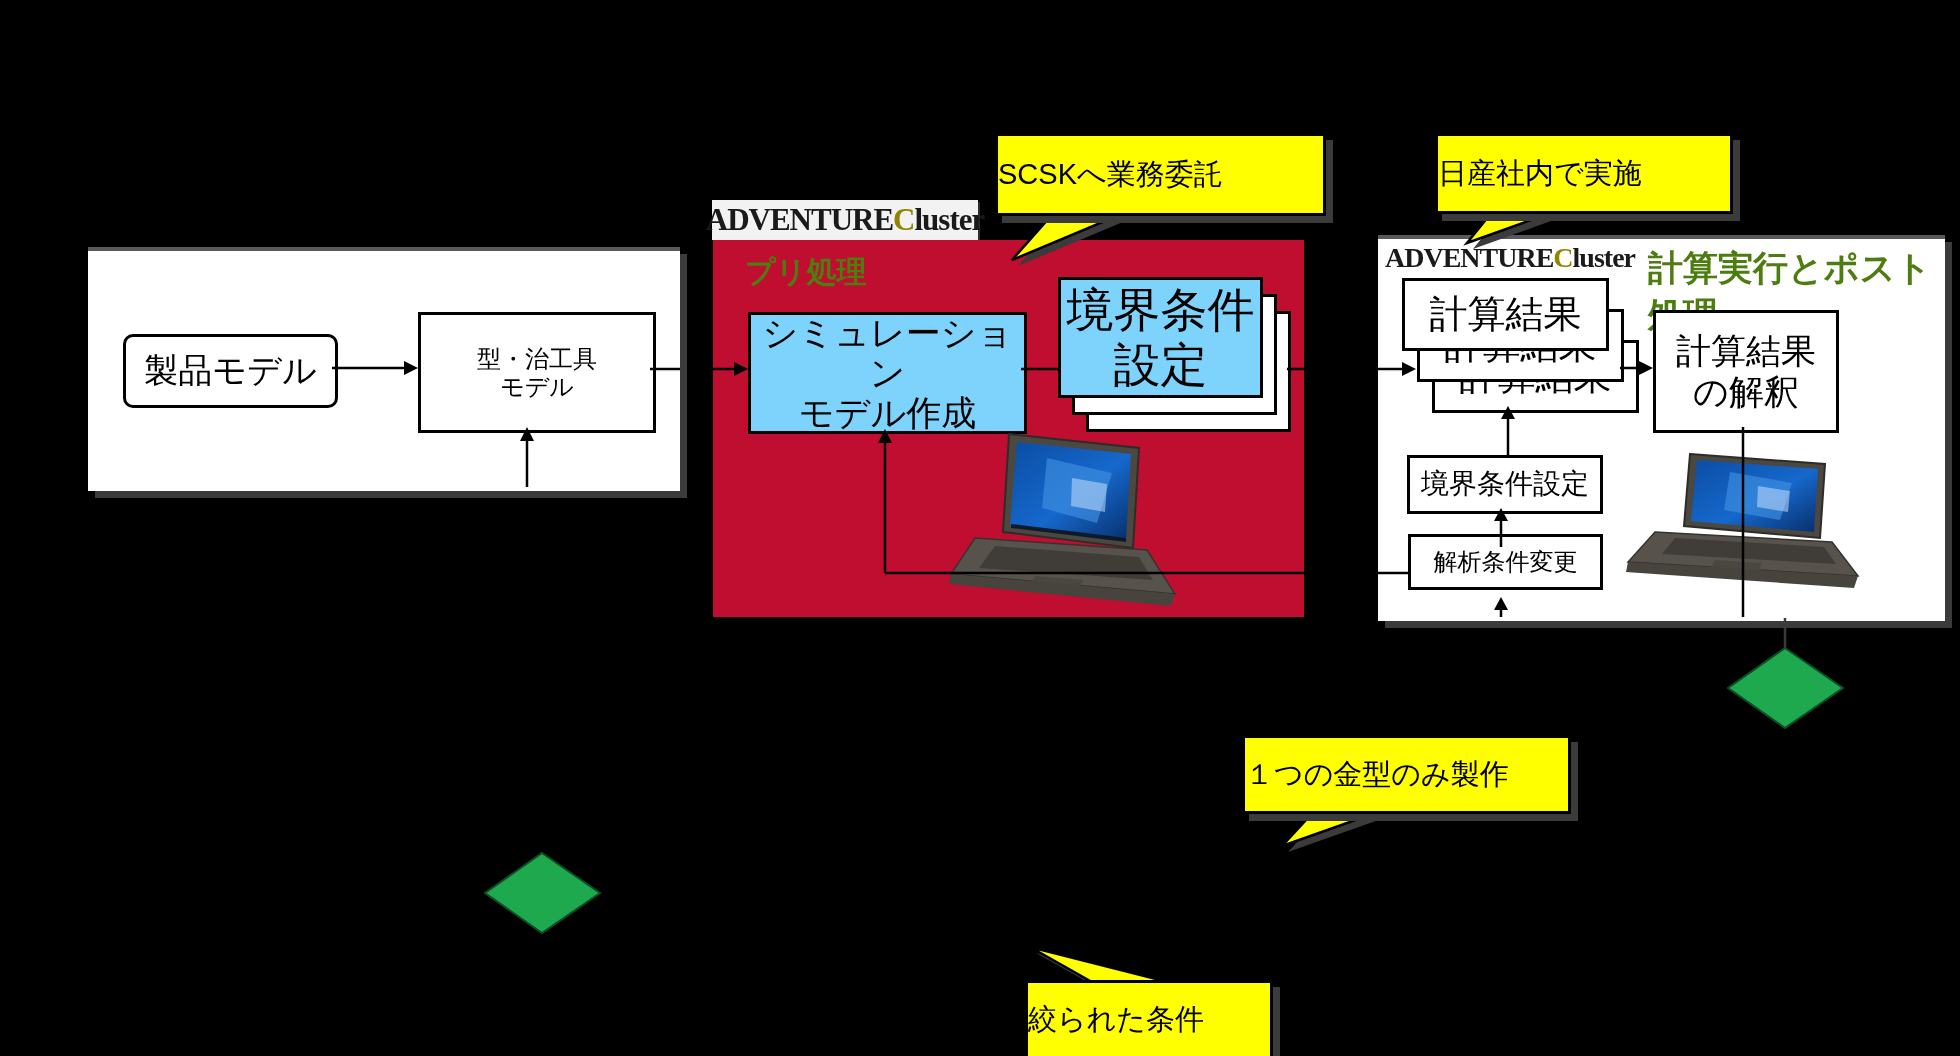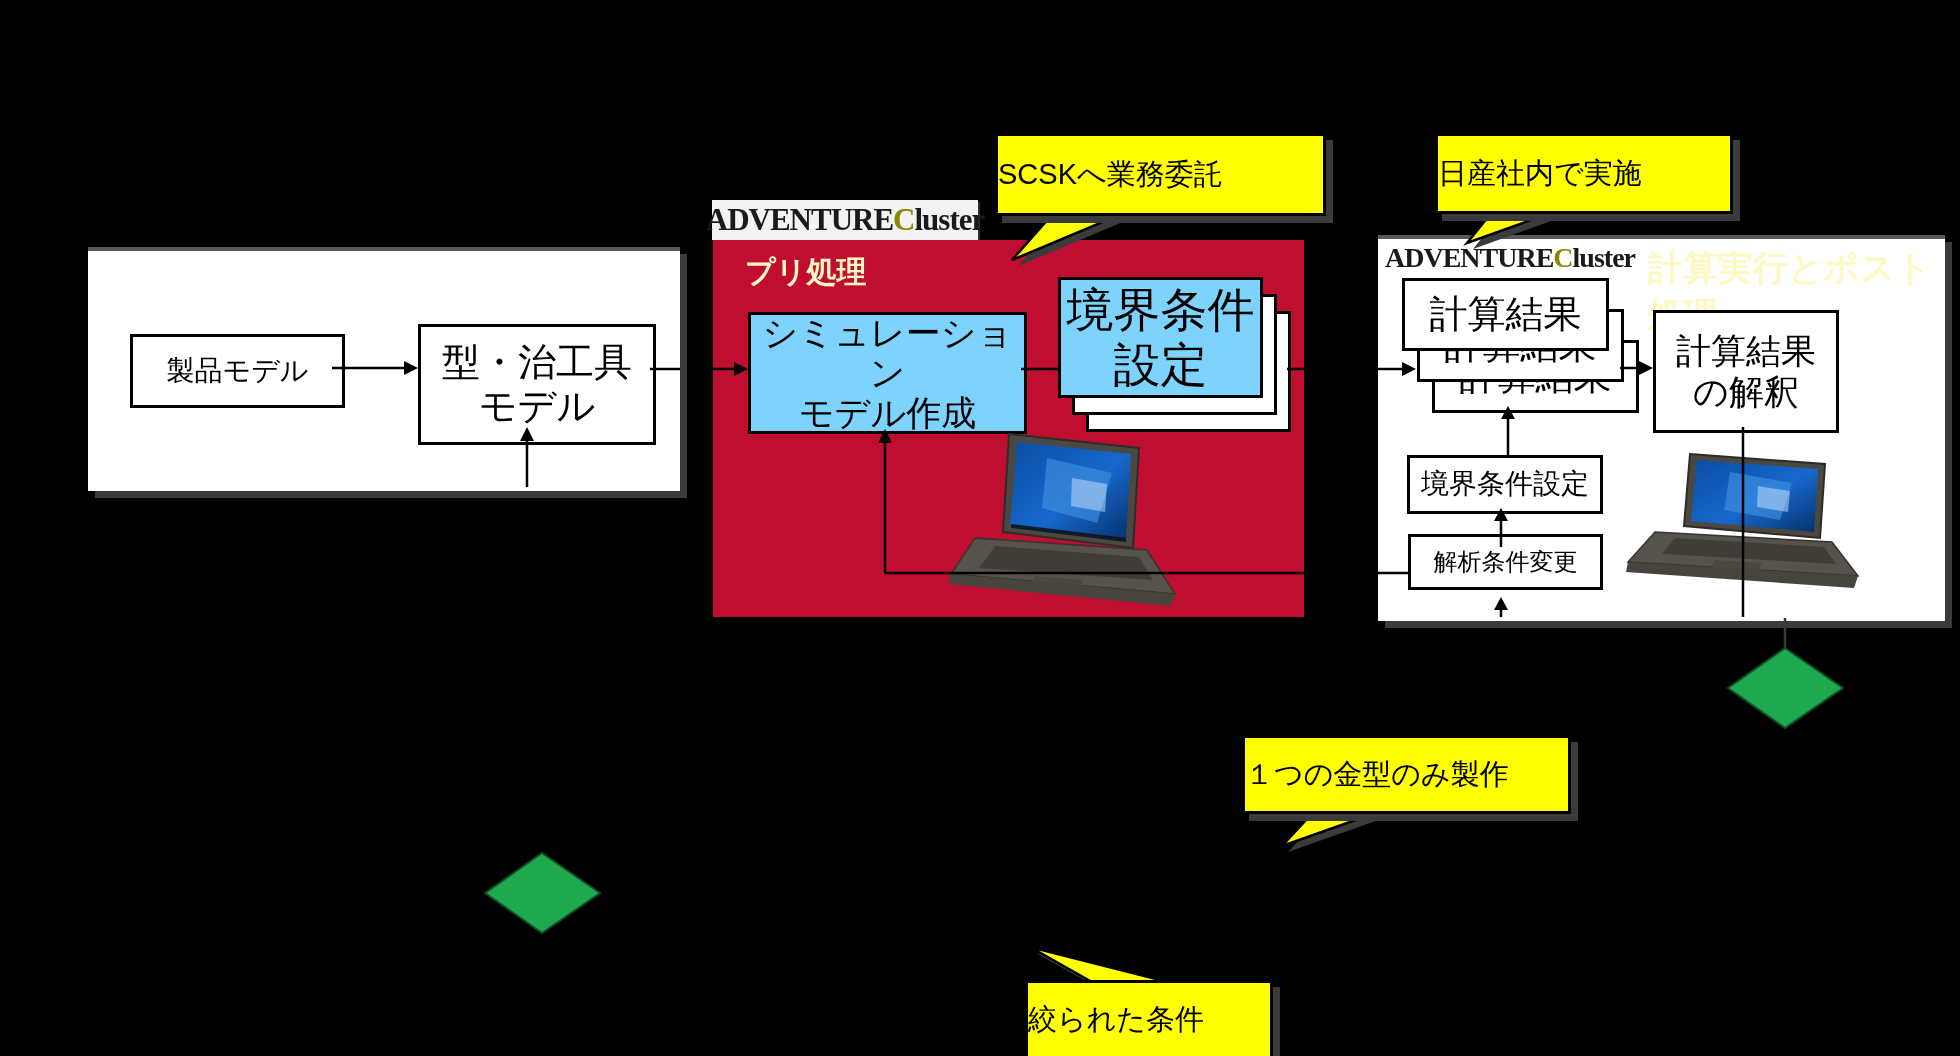--- a/index.html
+++ b/index.html
@@ -33,7 +33,7 @@
   .logo .c{color:#8F8500;}
   .logo-strip{background:#f2f2f2;box-shadow:2px 2px 0 #2e2e2e;}
   .stage-label{
-    position:absolute;font-weight:700;color:#fef9c3;
+    position:absolute;font-weight:700;color:#4d7c0f;
   }
   .callout{
     position:absolute;background:#FFFF00;border:3px solid #000;

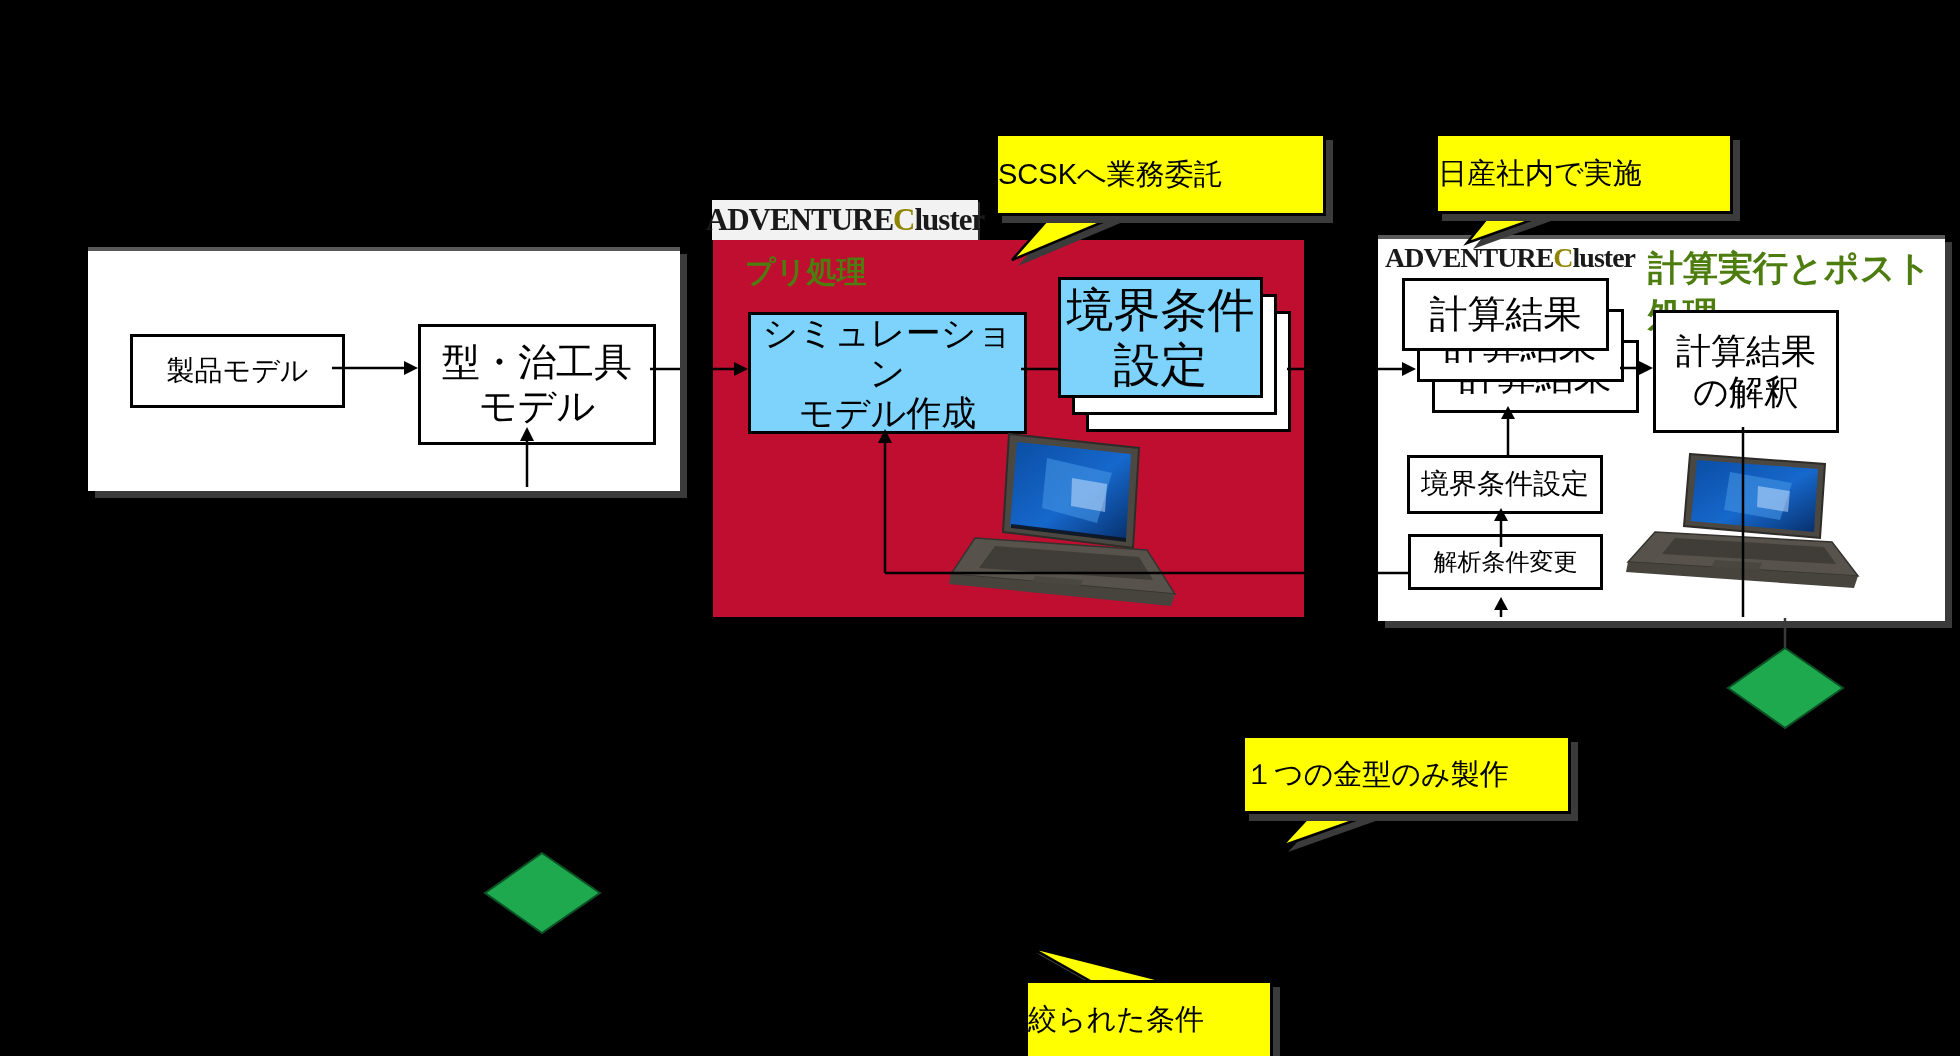--- a/index.html
+++ b/index.html
@@ -48,7 +48,7 @@
 
 <div class="panel" style="left:88px;top:247px;width:592px;height:240px;"></div>
 
-<div class="node" style="left:130px;top:334px;width:209px;height:68px;font-size:28px;">
+<div class="node" style="left:123px;top:334px;width:209px;height:68px;font-size:34px;border-radius:10px;">
   <span>製品モデル</span>
 </div>
 

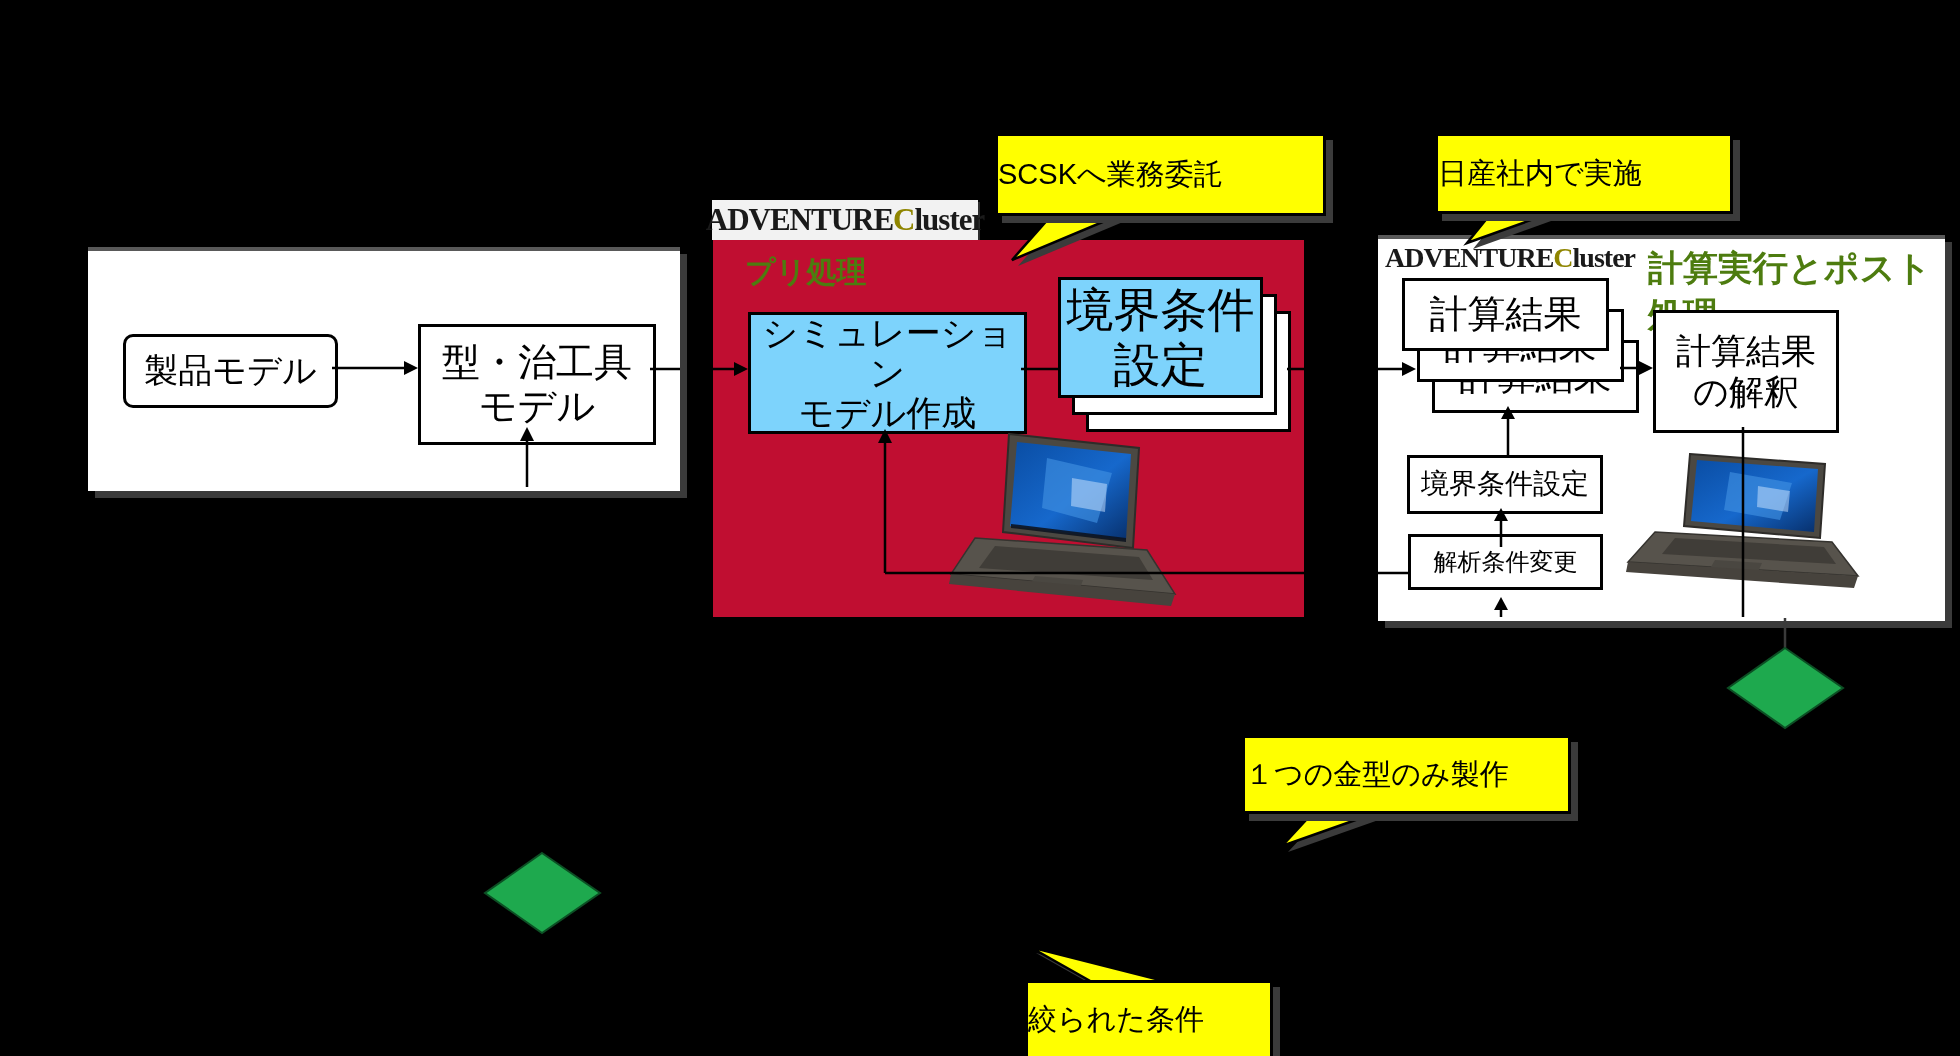--- a/index.html
+++ b/index.html
@@ -52,7 +52,7 @@
   <span>製品モデル</span>
 </div>
 
-<div class="node" style="left:418px;top:324px;width:232px;height:115px;font-size:38px;text-align:right;">
+<div class="node" style="left:418px;top:312px;width:232px;height:115px;font-size:24px;text-align:right;">
   <span>型・治工具</span>
   <span>モデル</span>
 </div>

